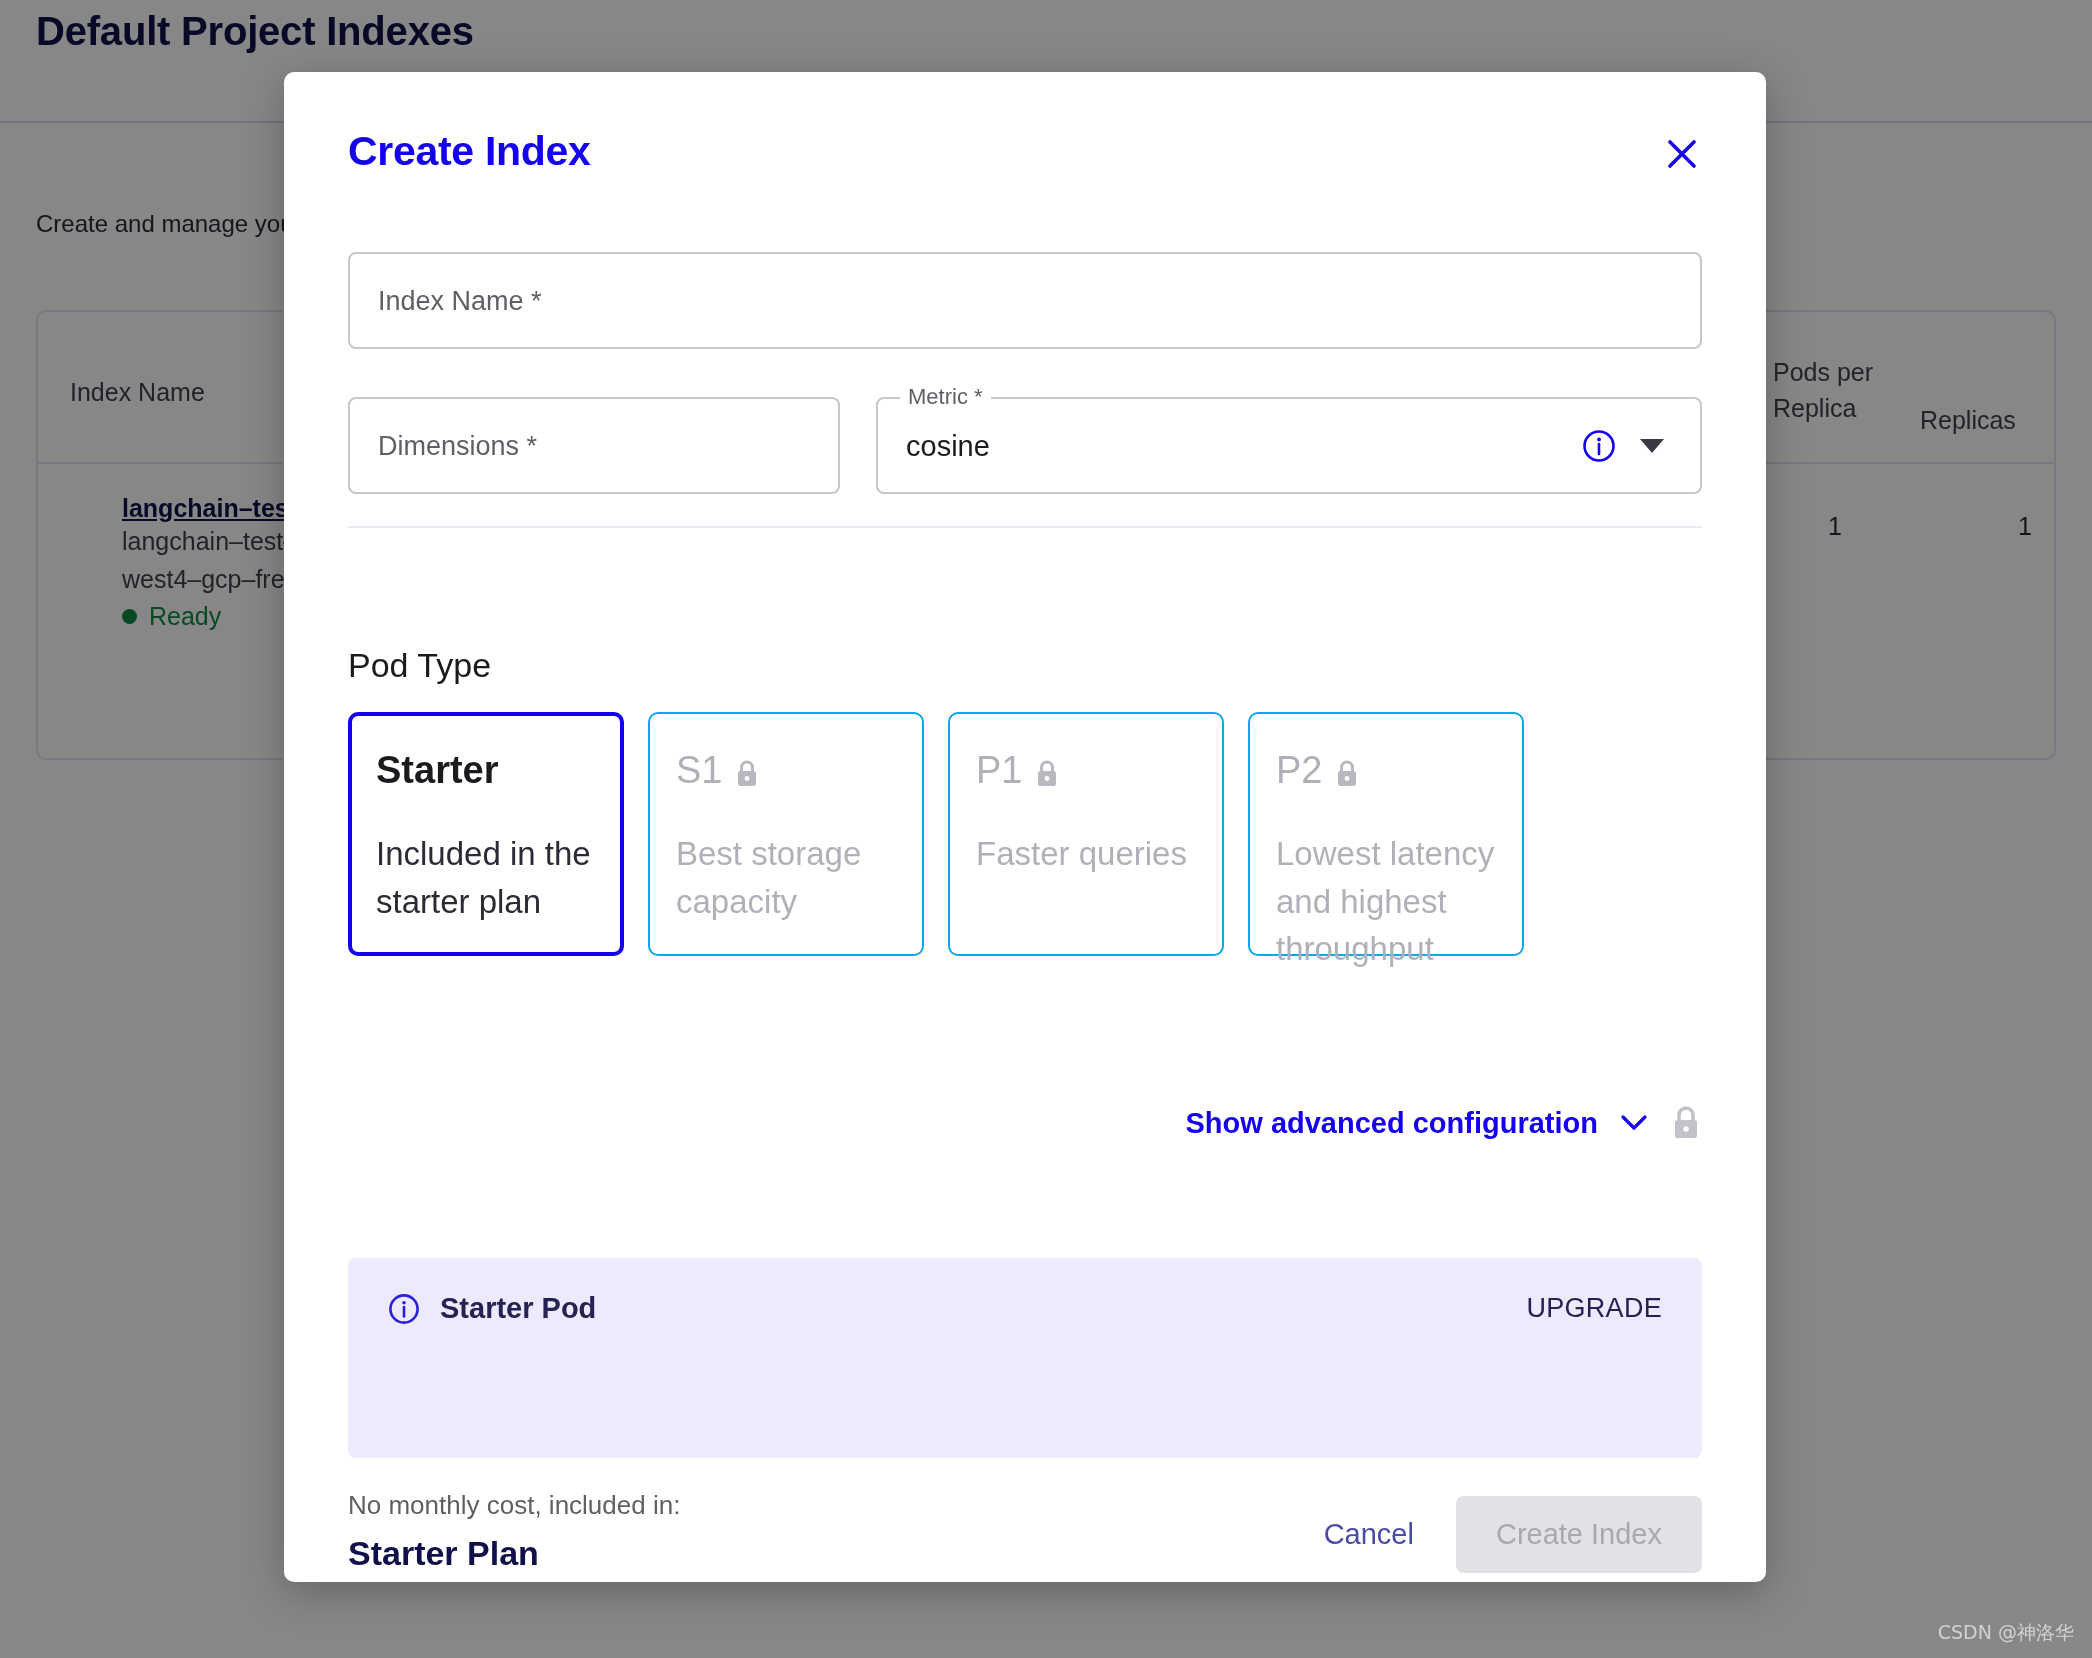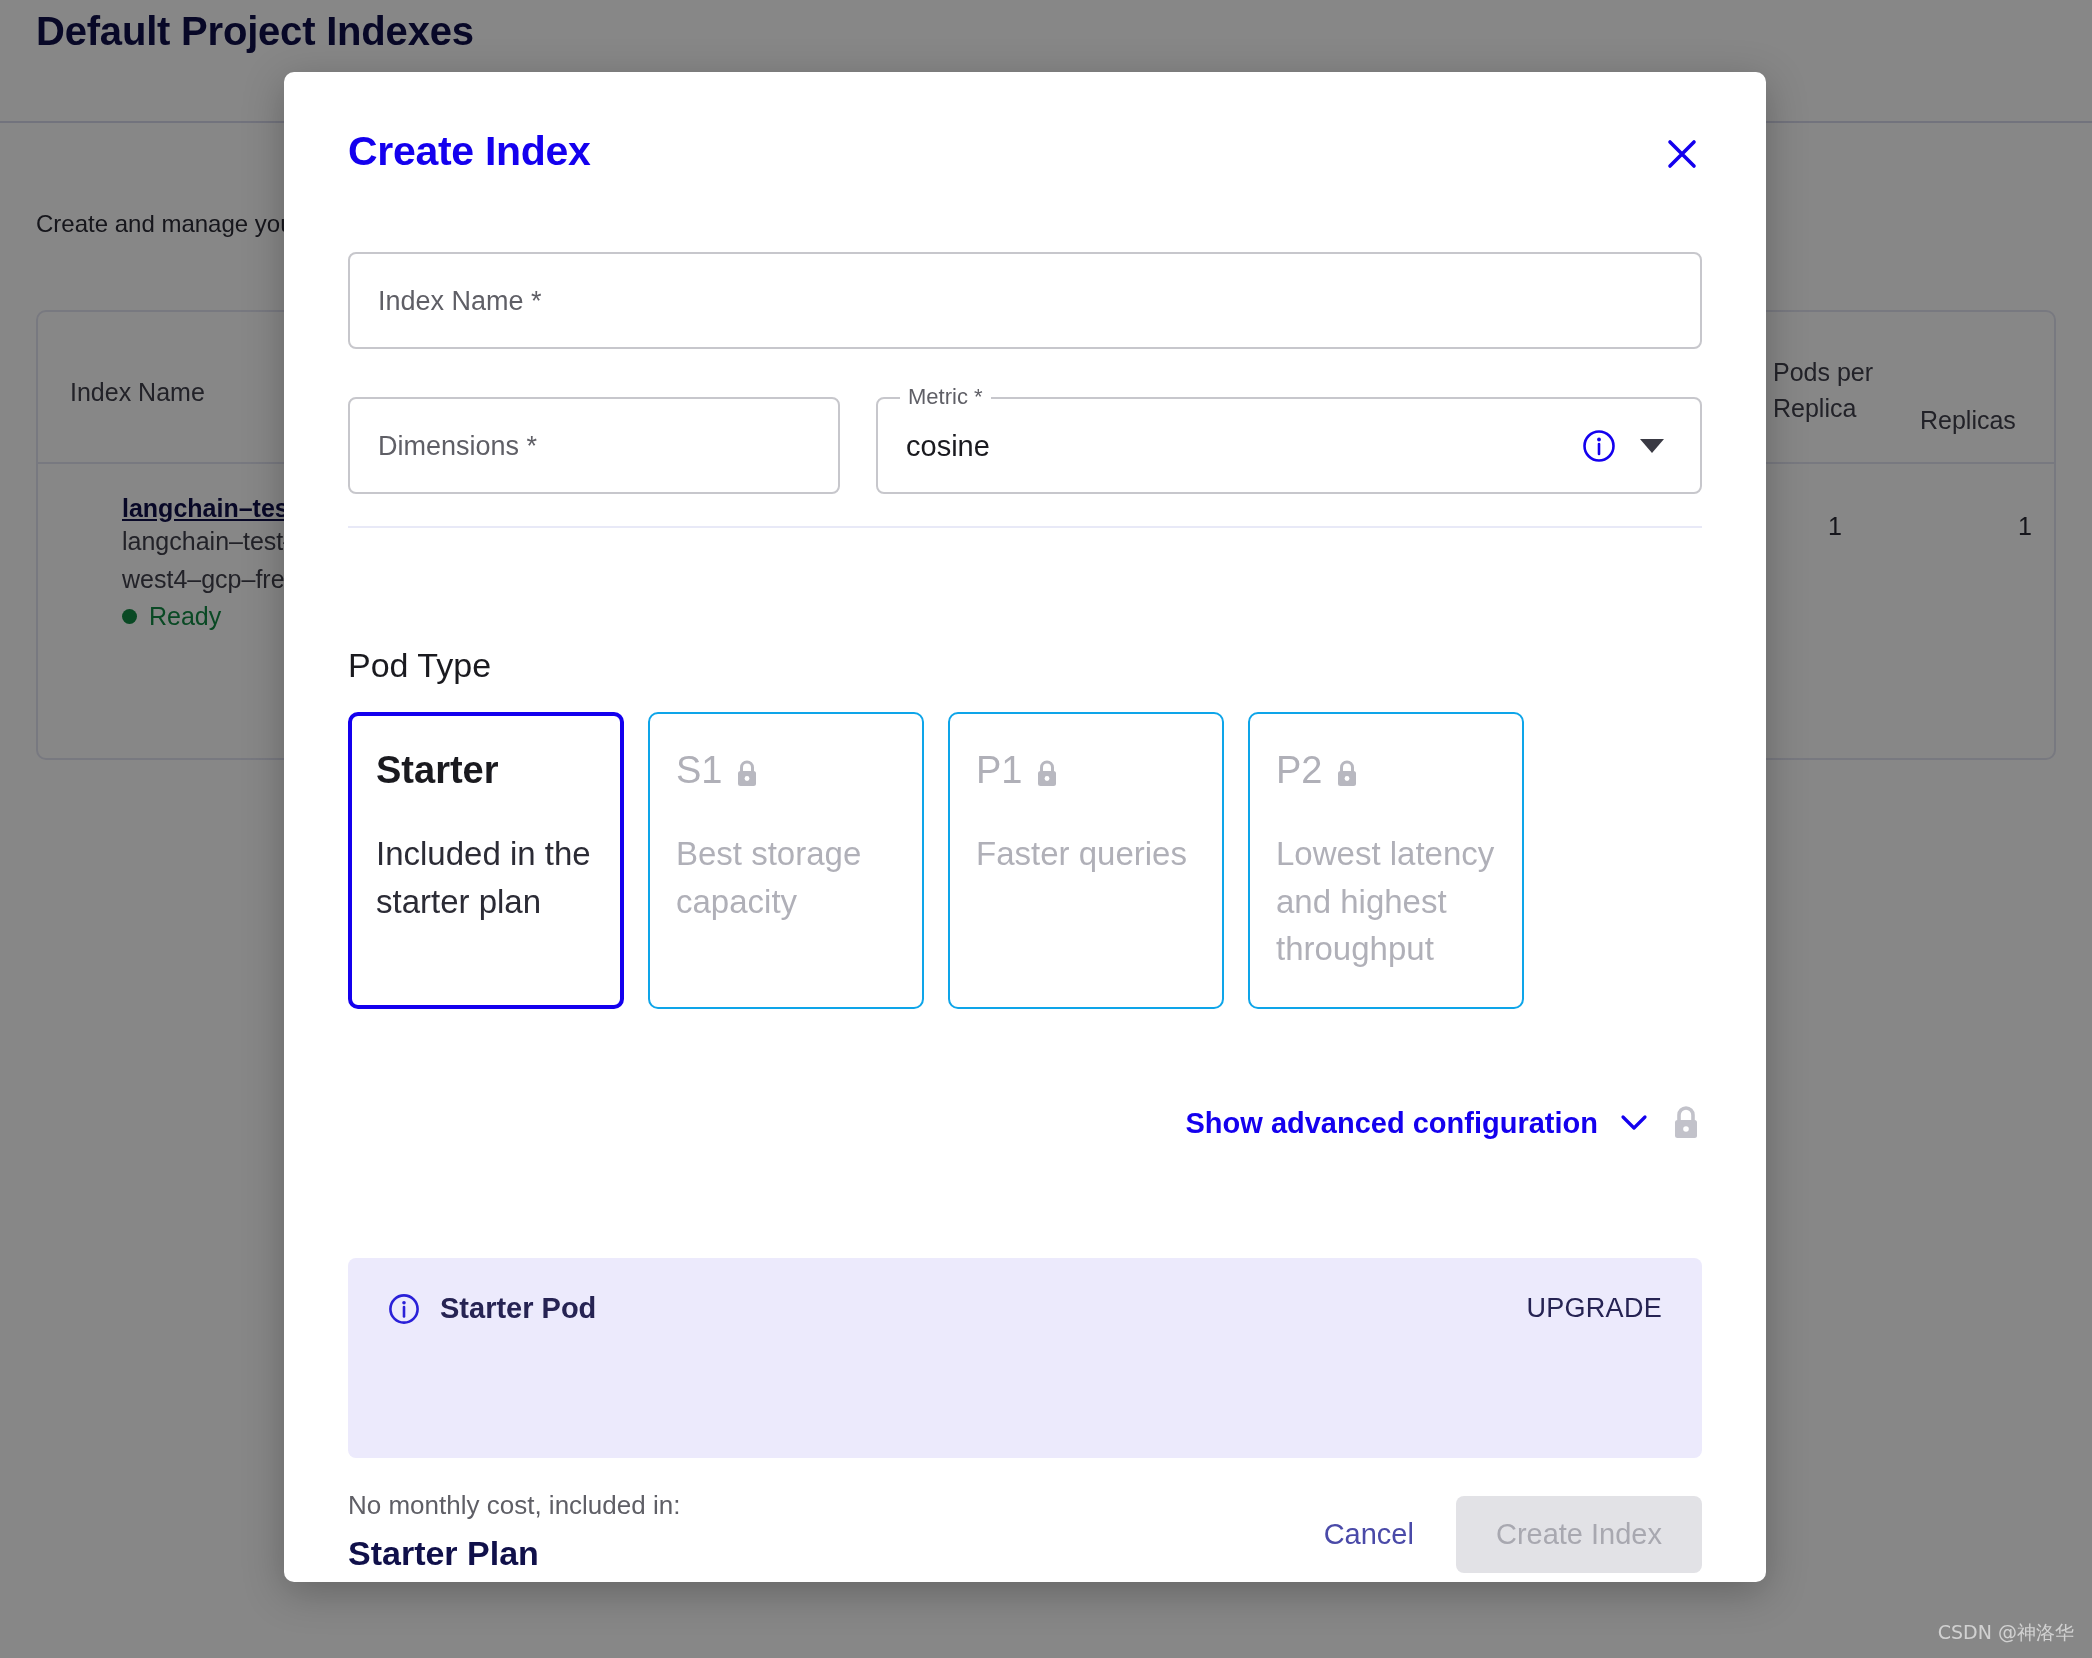--- a/index.html
+++ b/index.html
@@ -266,7 +266,7 @@
 
   .pod-card {
     width: 276px;
-    height: 297px;
+    height: 244px;
     border-radius: 10px;
     padding: 36px 26px 0 26px;
     background: #ffffff;

